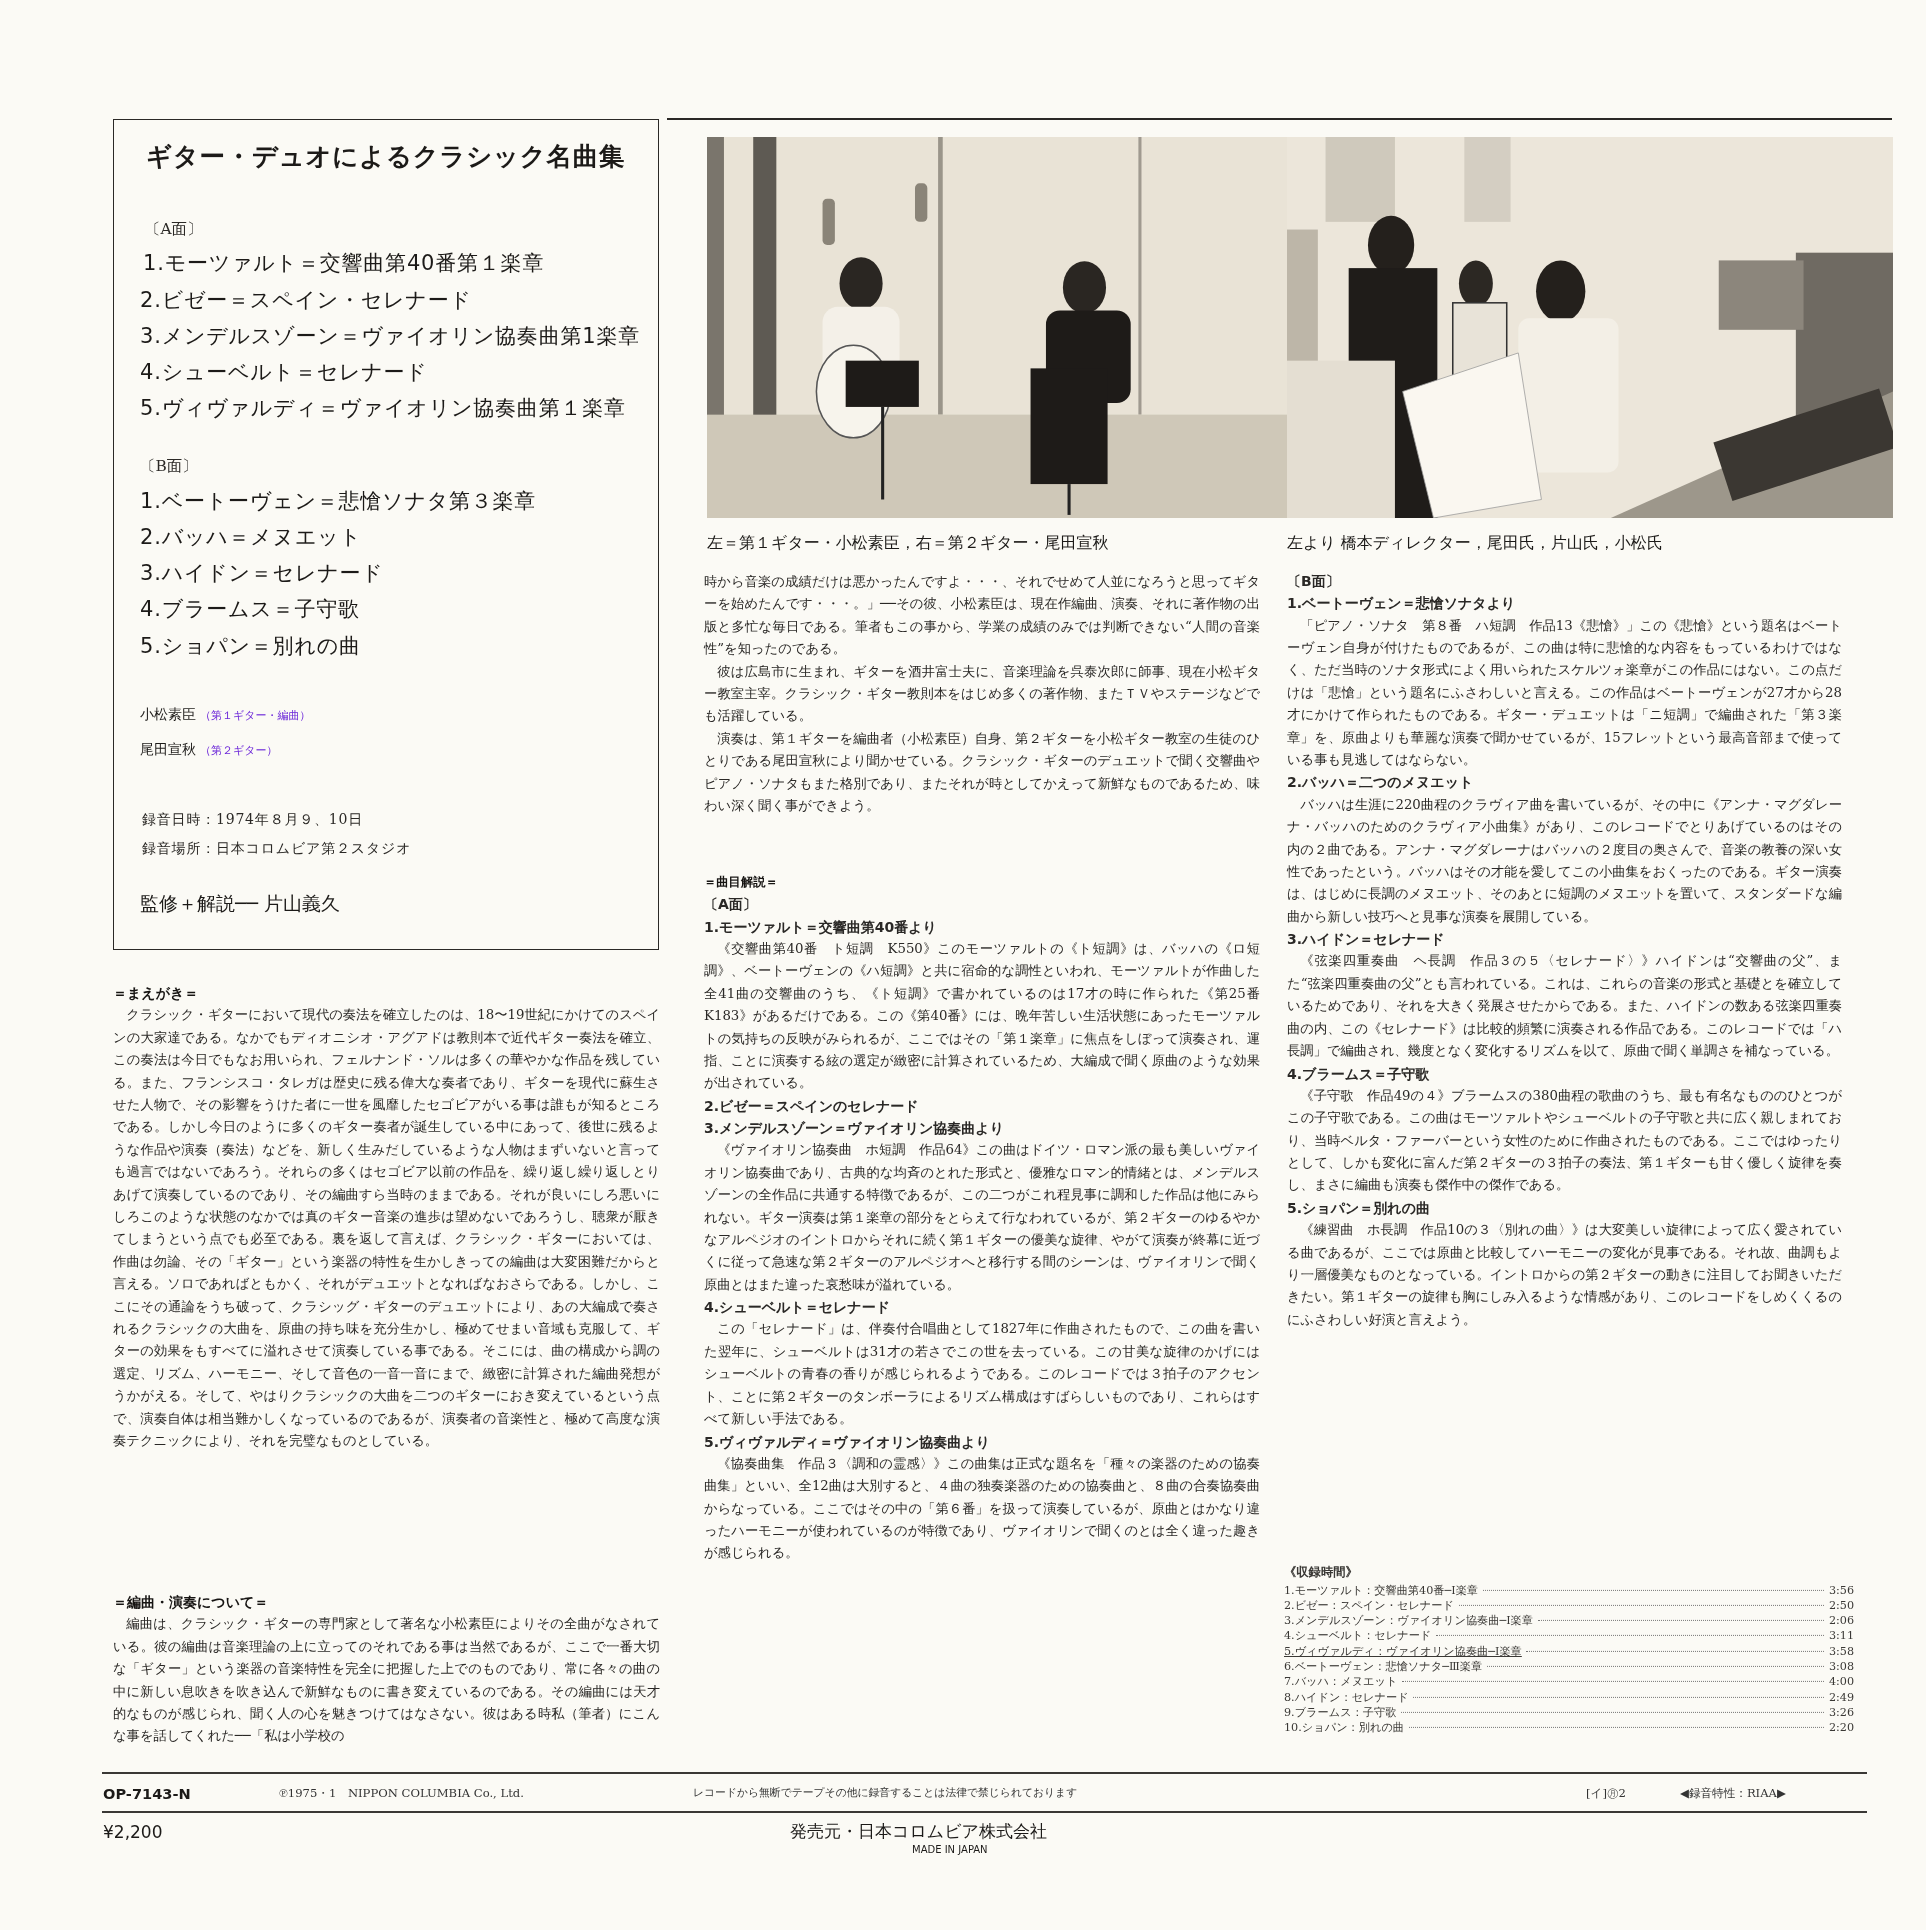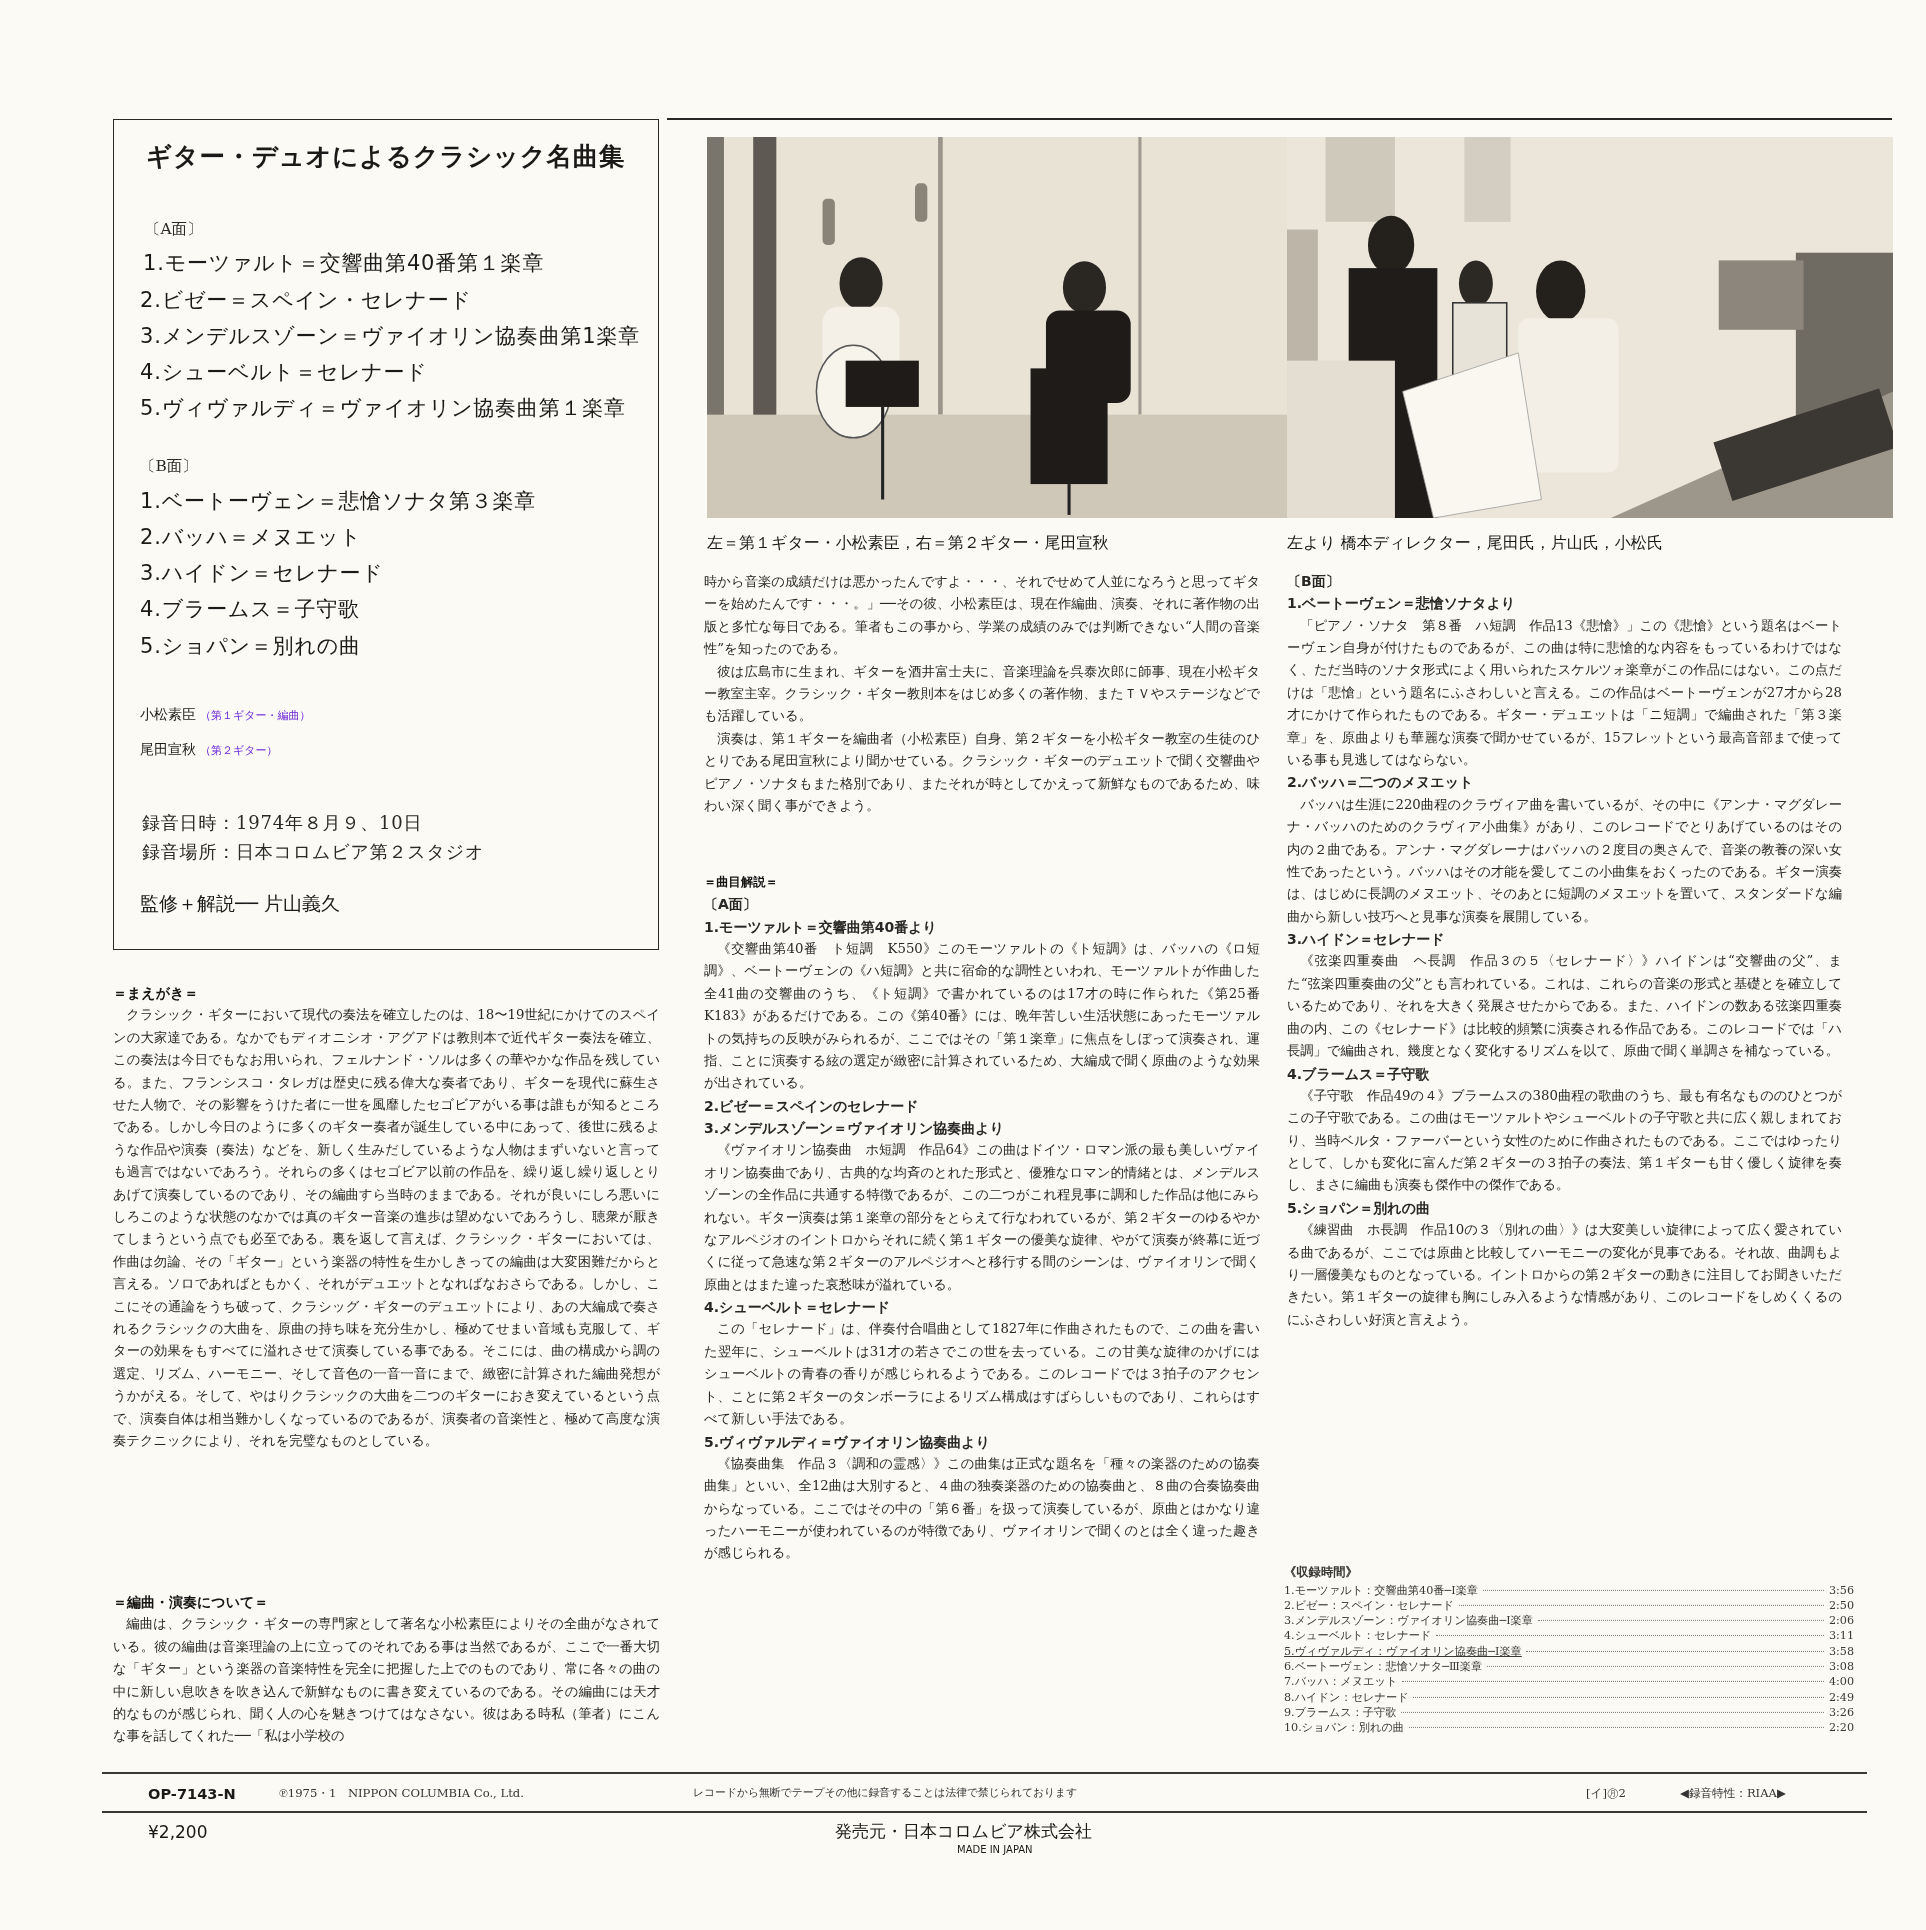--- a/index.html
+++ b/index.html
@@ -21,7 +21,7 @@
   .track { font-size:21px; font-family:"DejaVu Sans","Liberation Sans",sans-serif; letter-spacing:0.8px; white-space:nowrap; }
   .credit-name { font-size:14px; }
   .credit-role { font-size:11px; color:#6d28d9;text-align:center; }
-  .rec-info { font-size:18px; color:#2b2926; letter-spacing:0.8px; }
+  .rec-info { font-size:14px; color:#2b2926; letter-spacing:0.8px; }
   #supervisor { font-size:19px; }
 
   

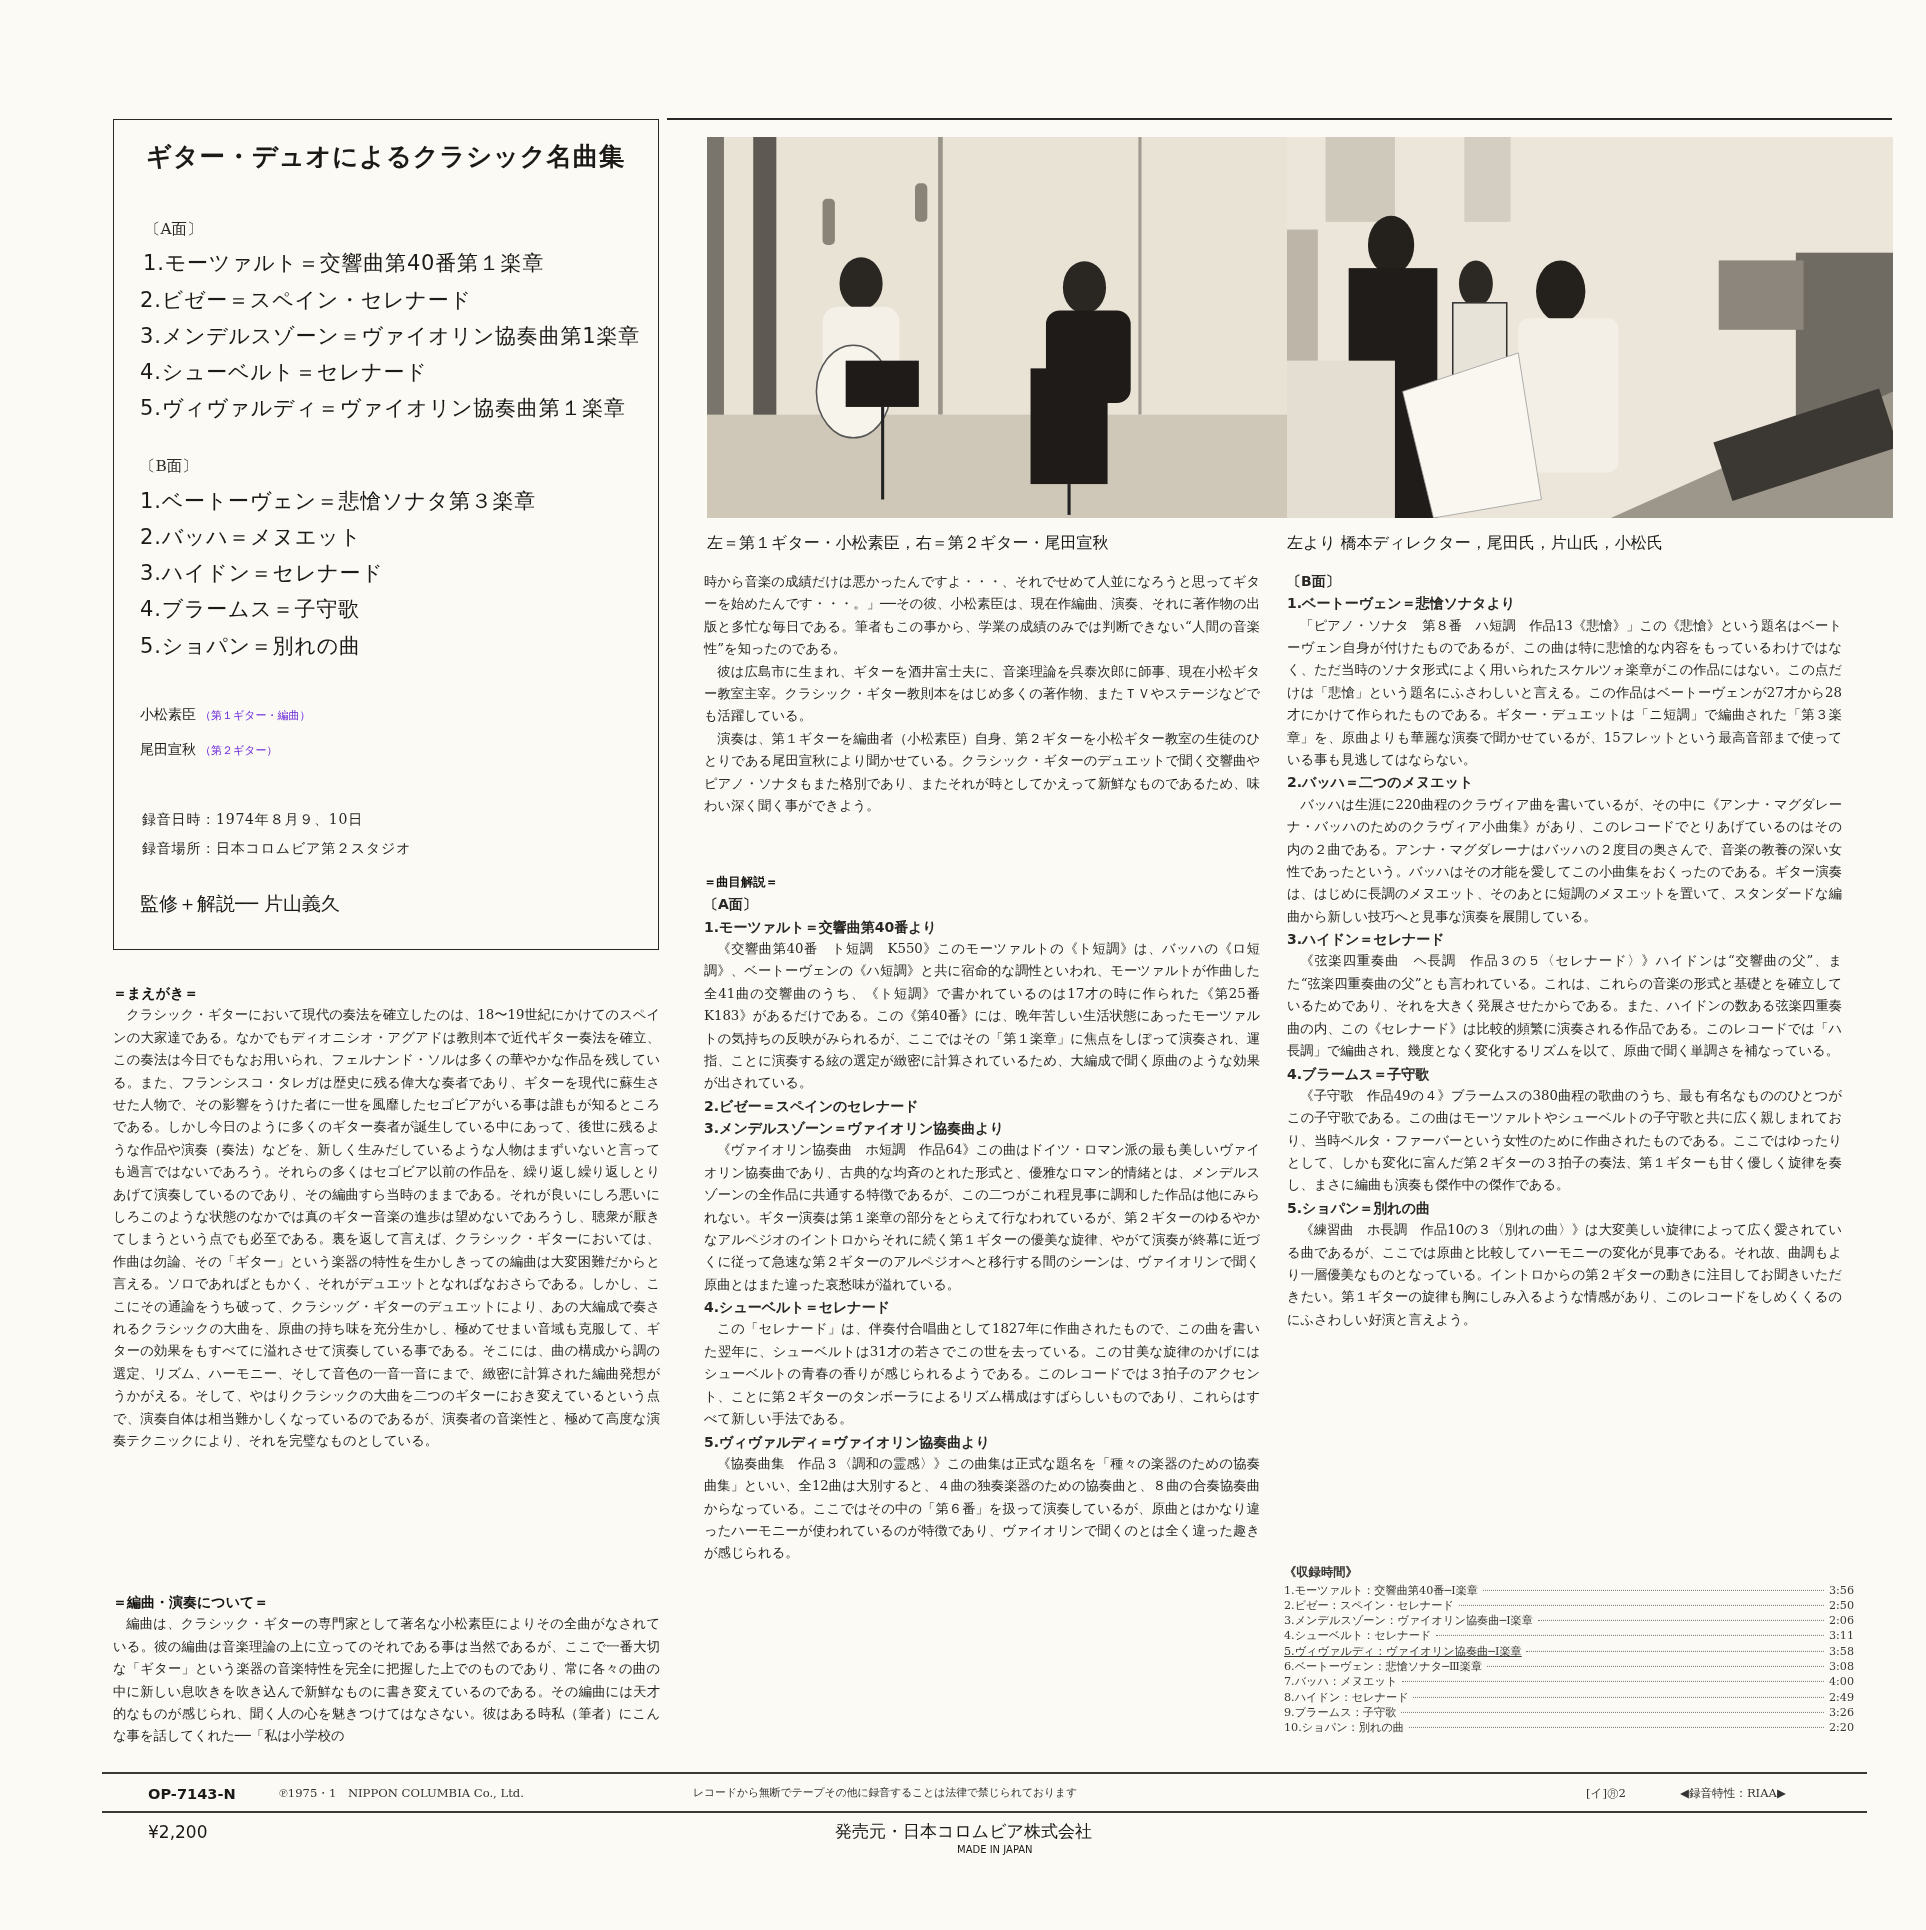--- a/index.html
+++ b/index.html
@@ -9,7 +9,7 @@
     font-family:"DejaVu Serif", "Liberation Serif", serif;
   }
   .abs { position:absolute; }
-  .sans { font-family:"DejaVu Sans", "Liberation Sans", sans-serif;margin-left:45px; }
+  .sans { font-family:"DejaVu Sans", "Liberation Sans", sans-serif; }
 
   
   #title-box {

